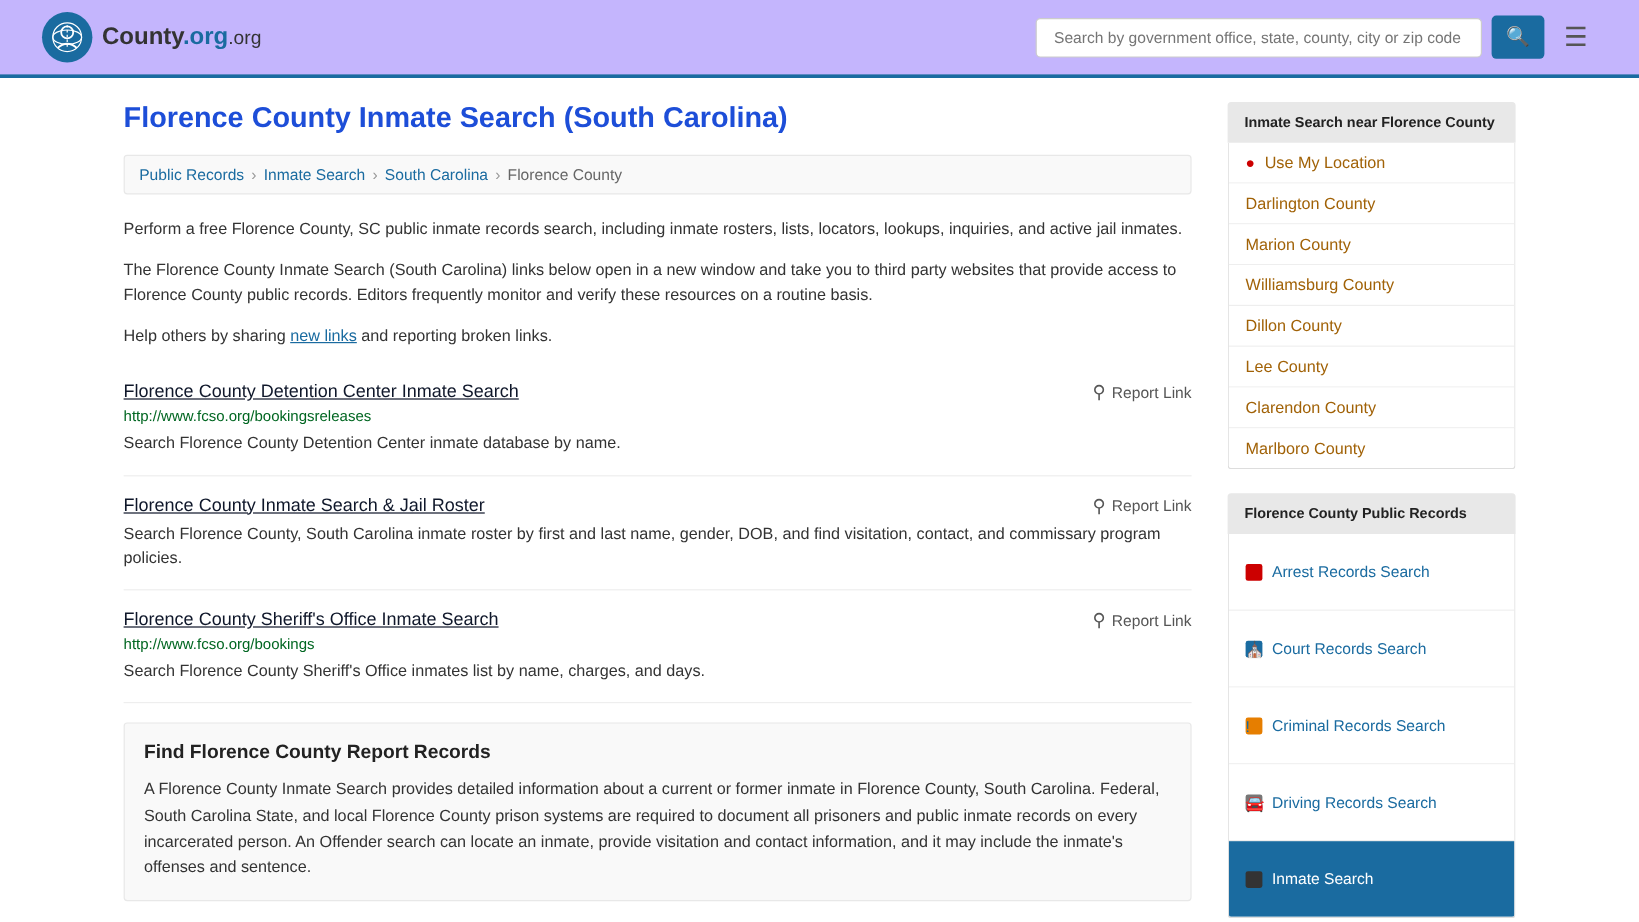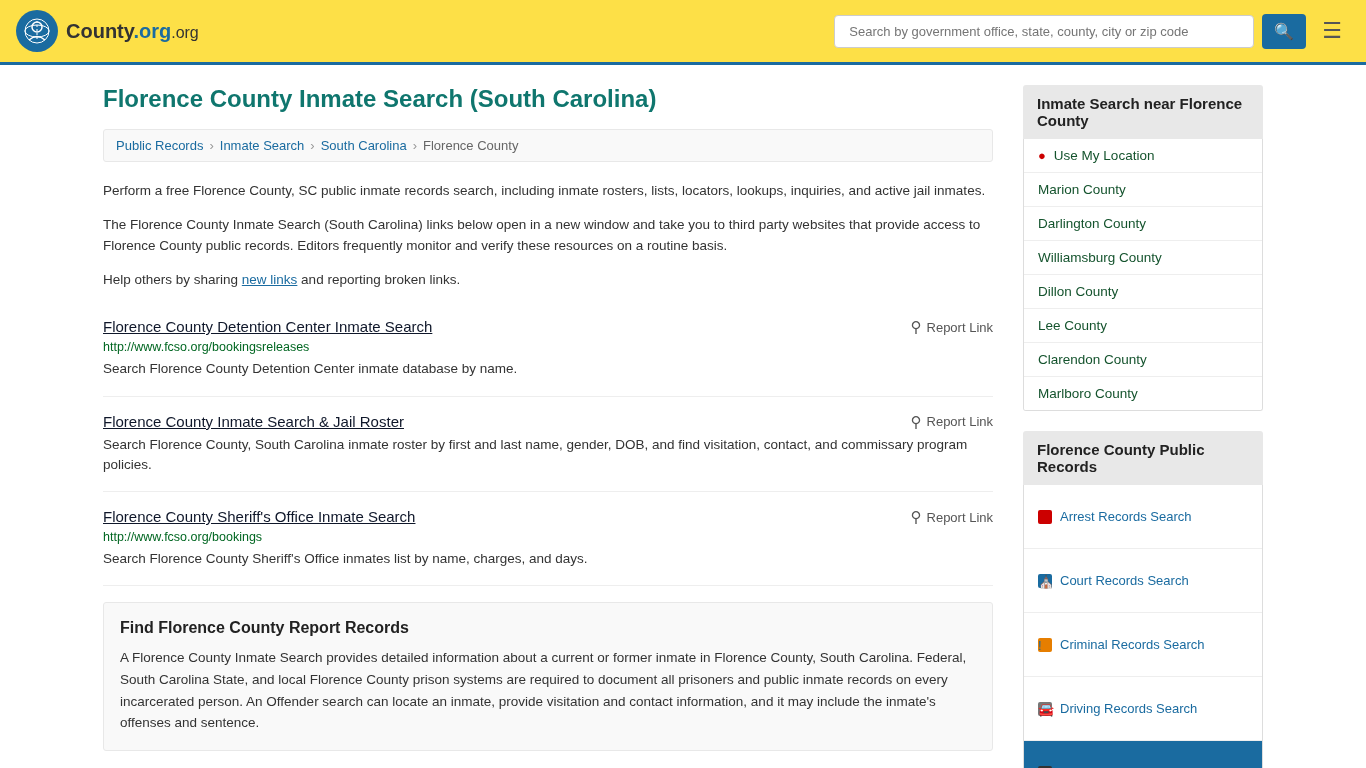--- a/index.html
+++ b/index.html
@@ -7,9 +7,9 @@
 
     
     .header {
-      background: #fde047;
+      background: #c4b5fd;
       border-bottom: 3px solid #1a6ba0;
-      padding: 10px 16px;
+      padding: 10px 35px;
       display: flex;
       align-items: center;
       justify-content: space-between;

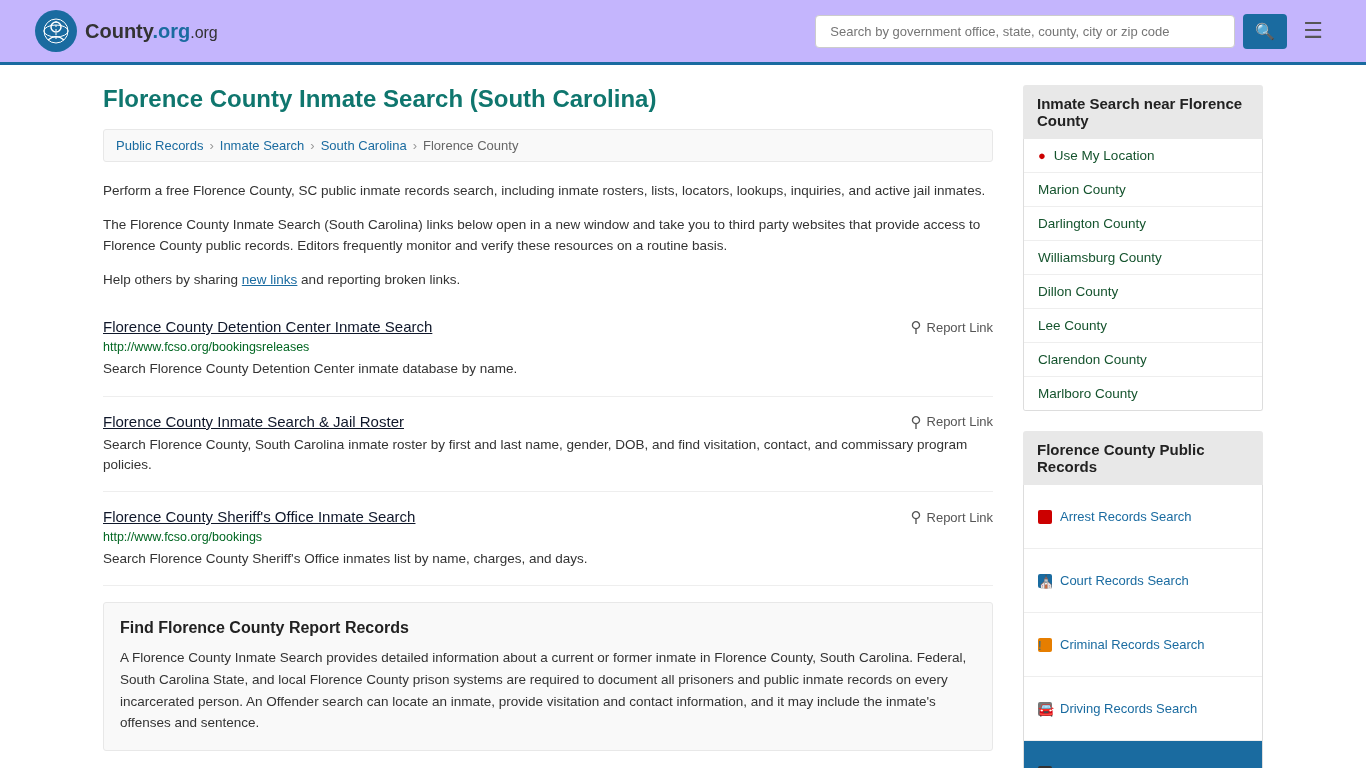--- a/index.html
+++ b/index.html
@@ -44,7 +44,7 @@
       gap: 8px;
     }
     .search-box {
-      width: 420px;
+      width: 372px;
       padding: 8px 14px;
       border: 1px solid #ccc;
       border-radius: 4px;

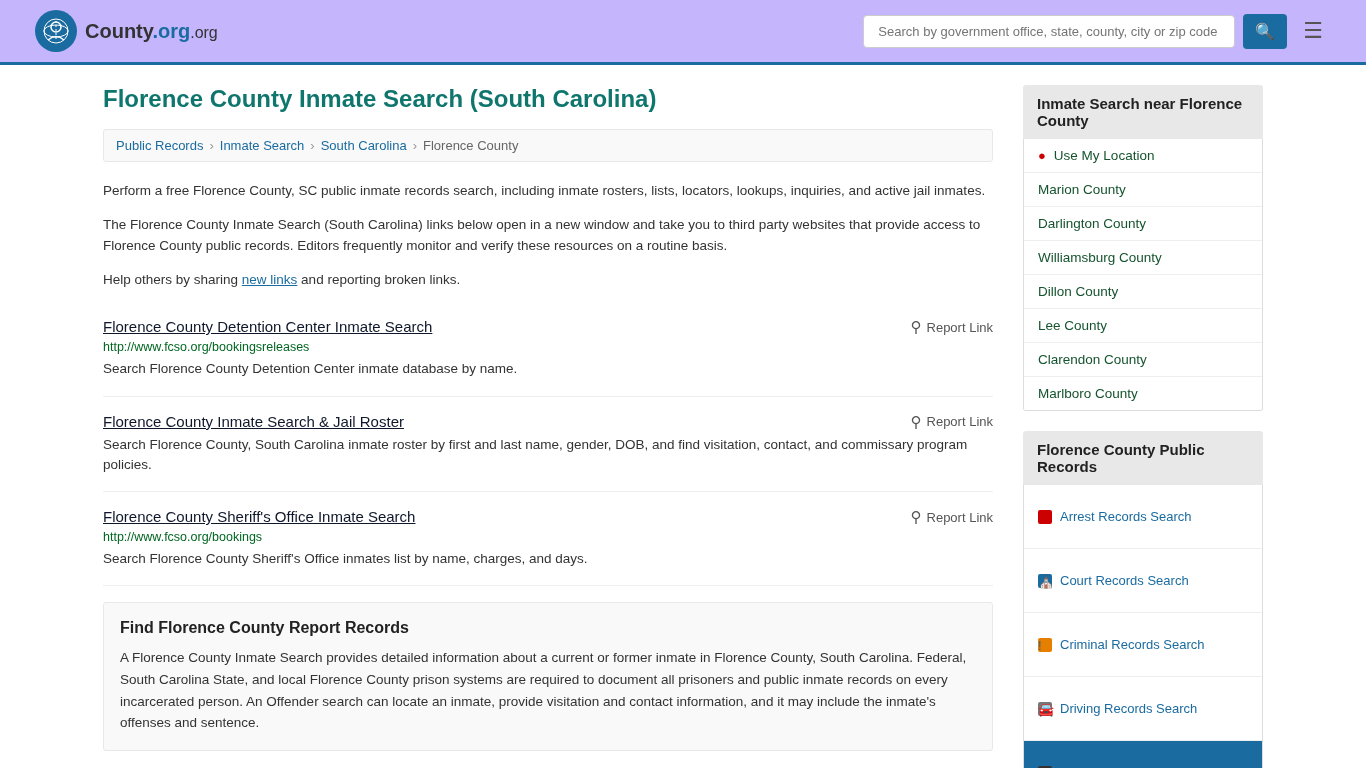--- a/index.html
+++ b/index.html
@@ -90,7 +90,7 @@
     .page-title {
       font-size: 24px;
       font-weight: bold;
-      color: #0f766e;
+      color: #1d4ed8;
       margin-bottom: 16px;
     }
 

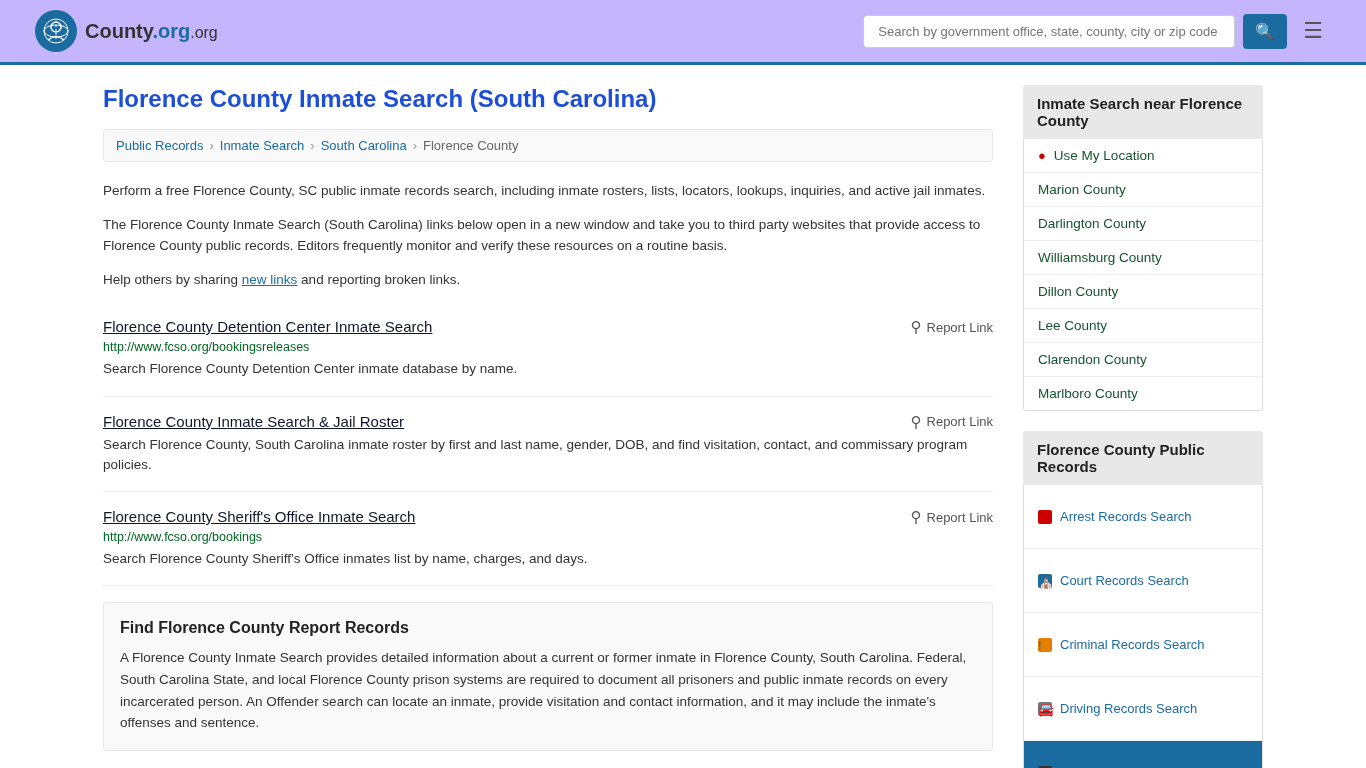--- a/index.html
+++ b/index.html
@@ -194,7 +194,7 @@
     .sidebar-header {
       background: #e8e8e8;
       padding: 10px 14px;
-      font-size: 15px;
+      font-size: 12px;
       font-weight: bold;
       color: #222;
       border-radius: 3px 3px 0 0;

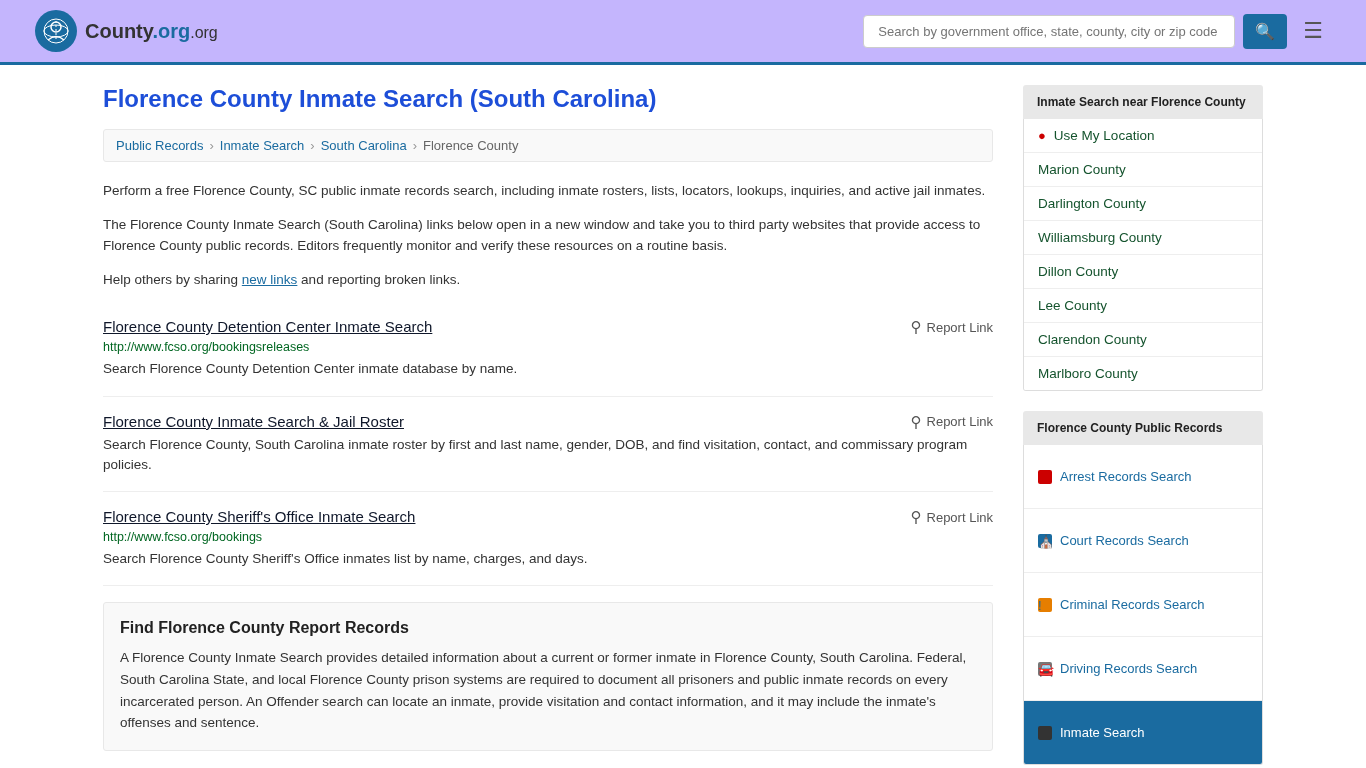--- a/index.html
+++ b/index.html
@@ -219,7 +219,7 @@
     }
     .sidebar-item:last-child { border-bottom: none; }
     .sidebar-item a {
-      color: #14532d;
+      color: #a16207;
       text-decoration: none;
     }
     .sidebar-item-icon {

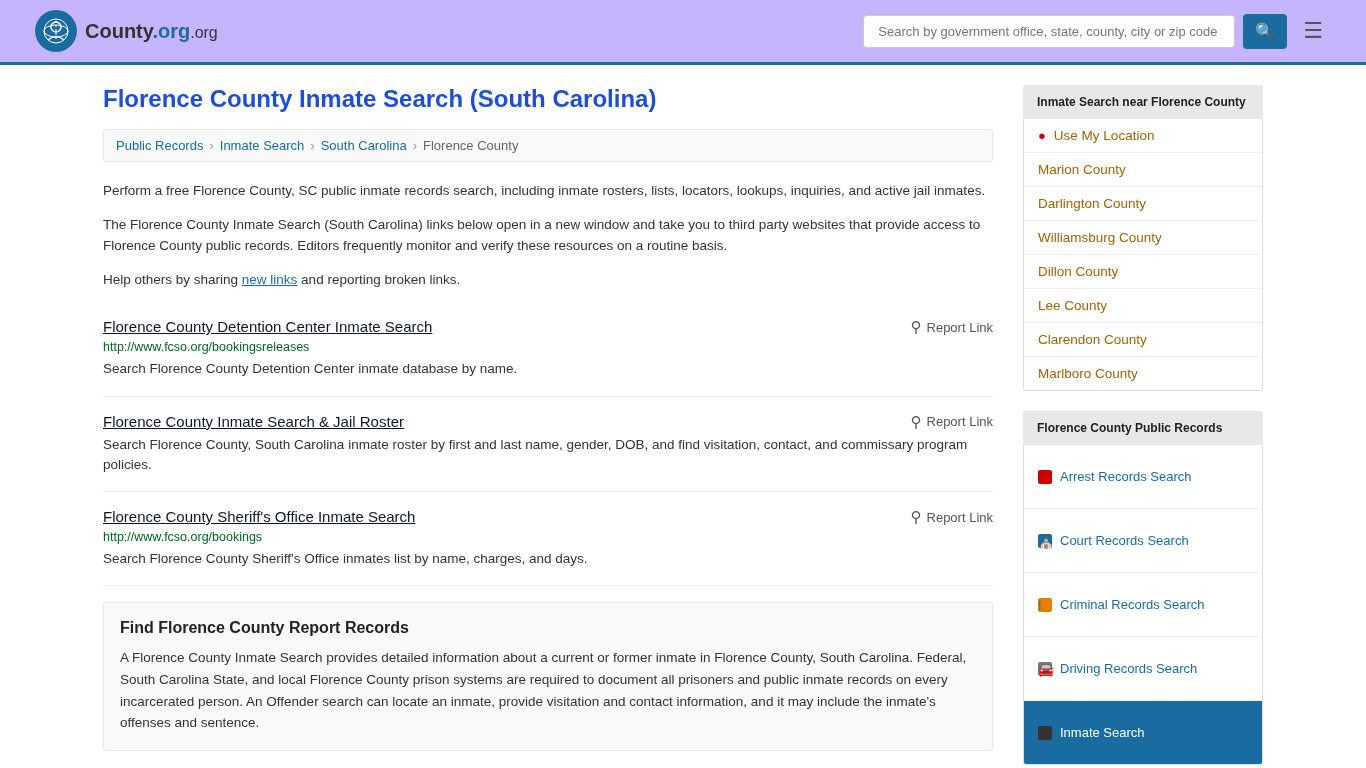--- a/index.html
+++ b/index.html
@@ -383,10 +383,10 @@
         </div>
 
         <div class="sidebar-item">
+          <a href="#">Darlington County</a>
+        </div>
+        <div class="sidebar-item">
           <a href="#">Marion County</a>
-        </div>
-        <div class="sidebar-item">
-          <a href="#">Darlington County</a>
         </div>
         <div class="sidebar-item">
           <a href="#">Williamsburg County</a>

